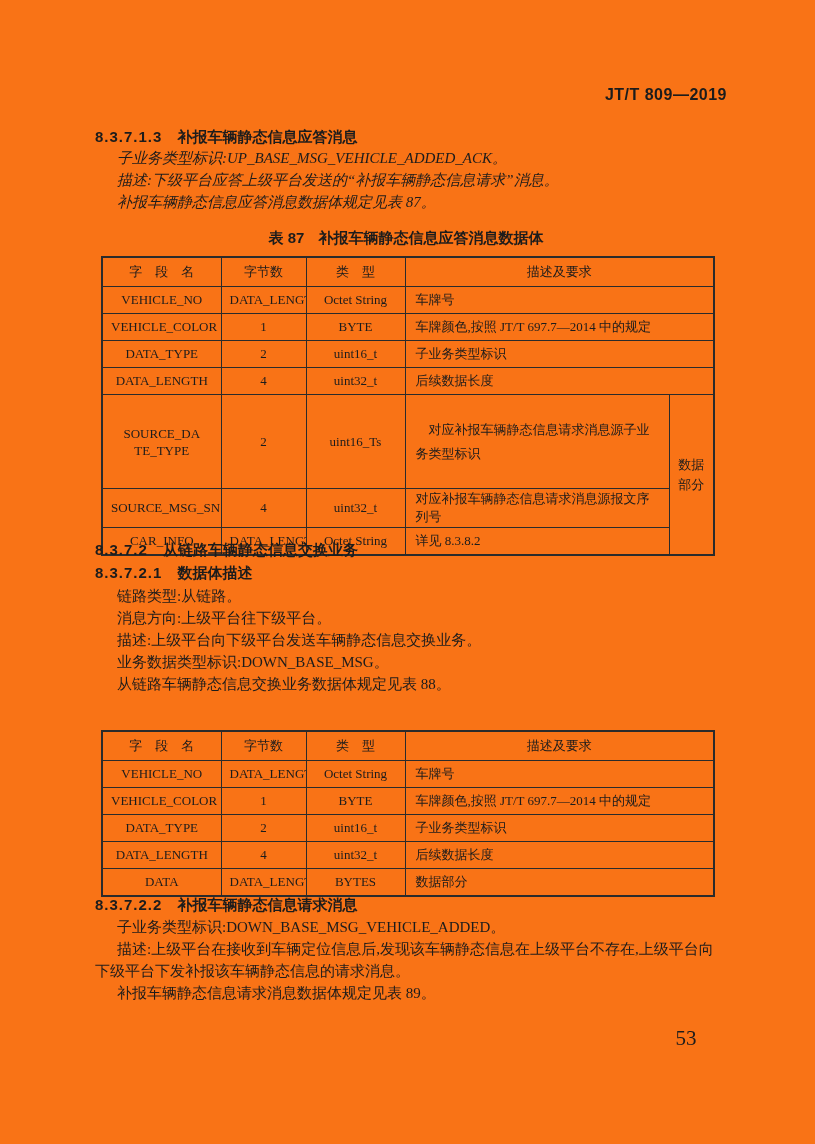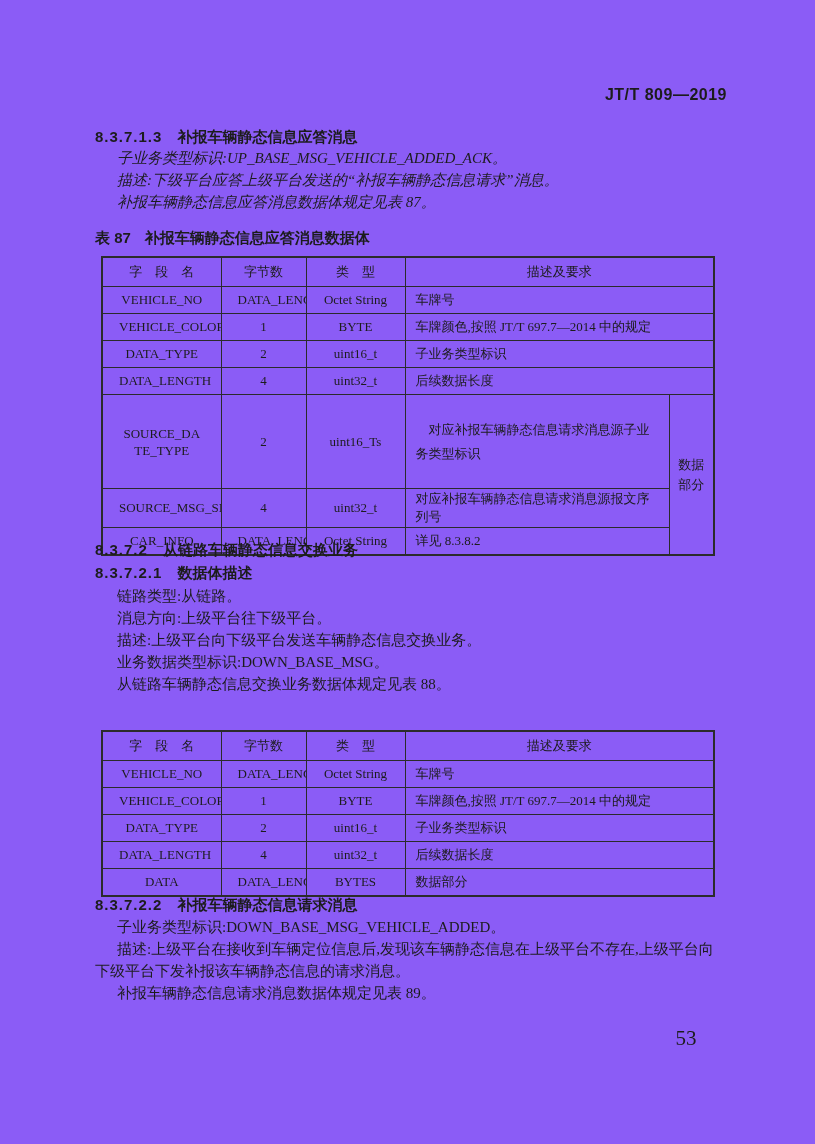--- a/index.html
+++ b/index.html
@@ -4,7 +4,7 @@
 <style>
   html,body{margin:0;padding:0;background:#e8e8e8;}
   .page{
-    position:relative;width:815px;height:1144px;background:#8b5cf6;
+    position:relative;width:815px;height:1144px;background:#f97316;
     color:#1c1c1c;overflow:hidden;margin:0 auto;
     font-family:"Liberation Serif","DejaVu Serif",serif;
   }

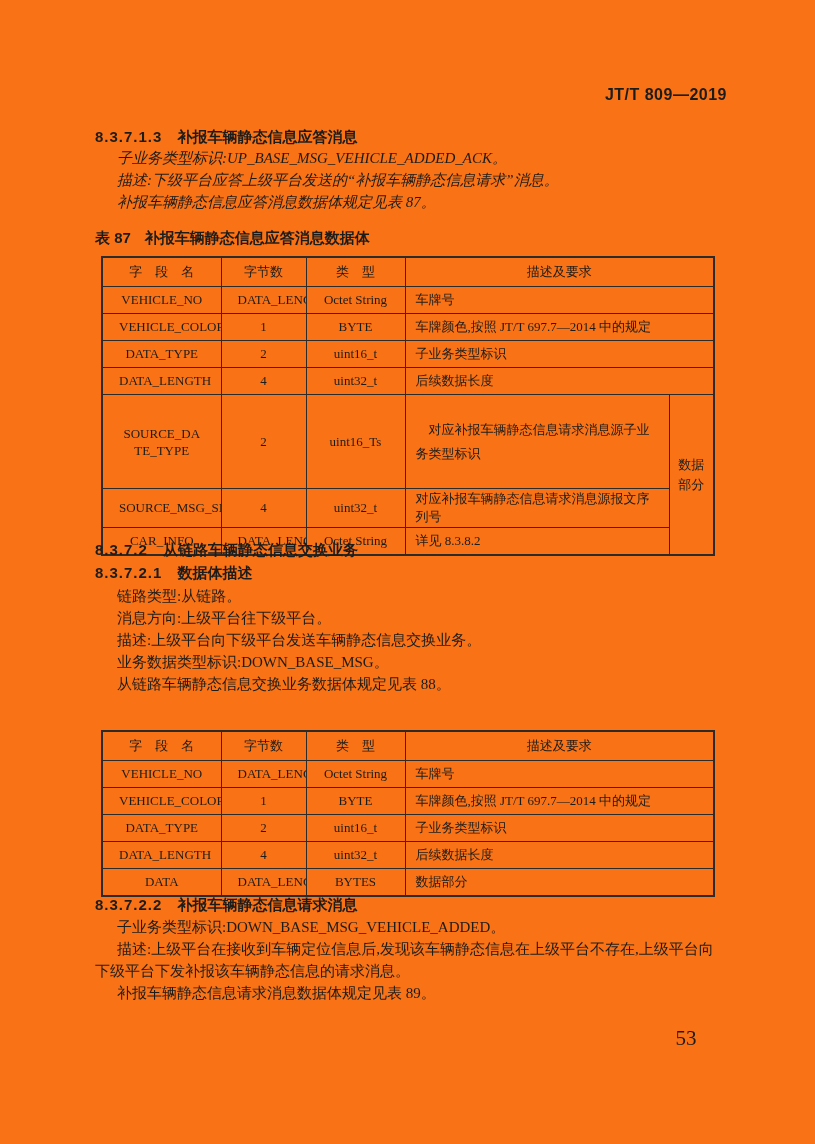--- a/index.html
+++ b/index.html
@@ -25,7 +25,7 @@
   }
   .paras p{margin:0;text-indent:22px;}
   .tcap{
-    position:absolute;left:95px;width:622px;
+    position:absolute;left:95px;width:622px;text-align:center;
     font-family:"Liberation Sans","DejaVu Sans",sans-serif;
     font-weight:700;font-size:15px;
   }

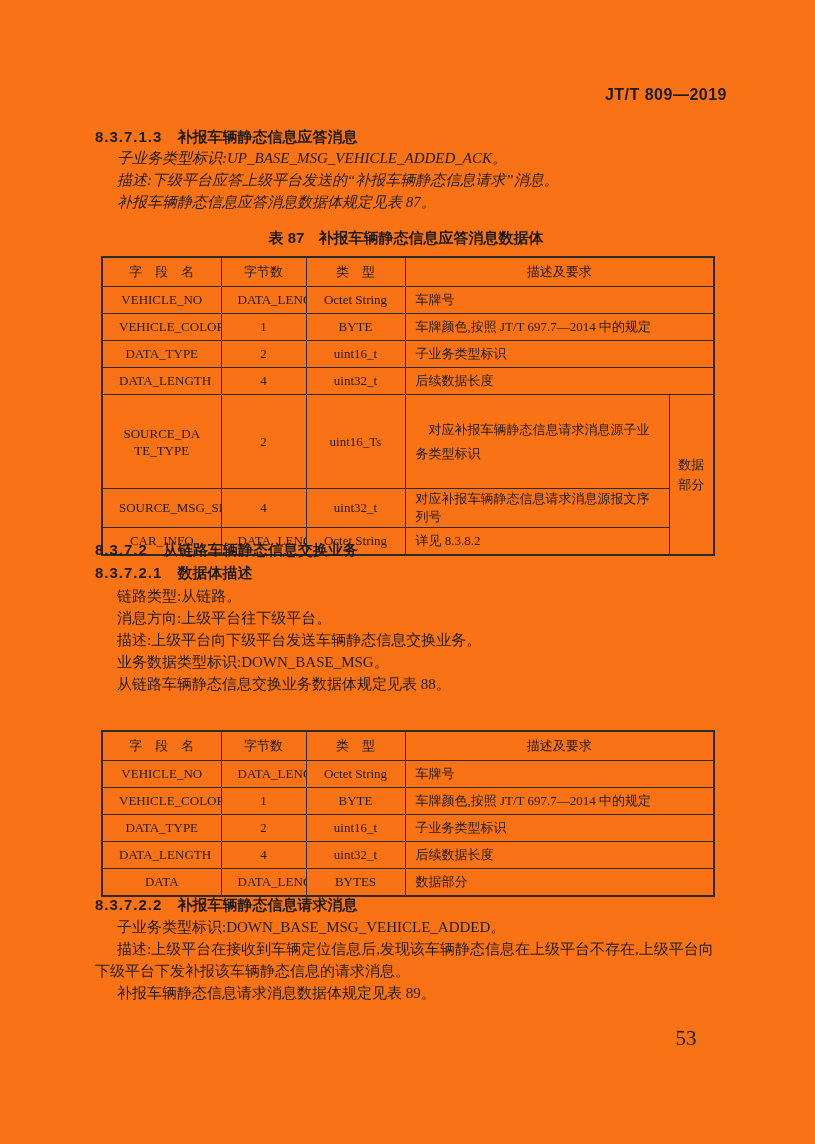--- a/index.html
+++ b/index.html
@@ -37,7 +37,7 @@
   }
   table.dt td{
     border:1px solid #2b2b2b;text-align:center;vertical-align:middle;
-    padding:1px 16px;overflow:hidden;
+    padding:1px 8px;overflow:hidden;
   }
   table.dt tr.hrow td{height:26px;}
   table.dt tr.rrow td{height:24px;}

